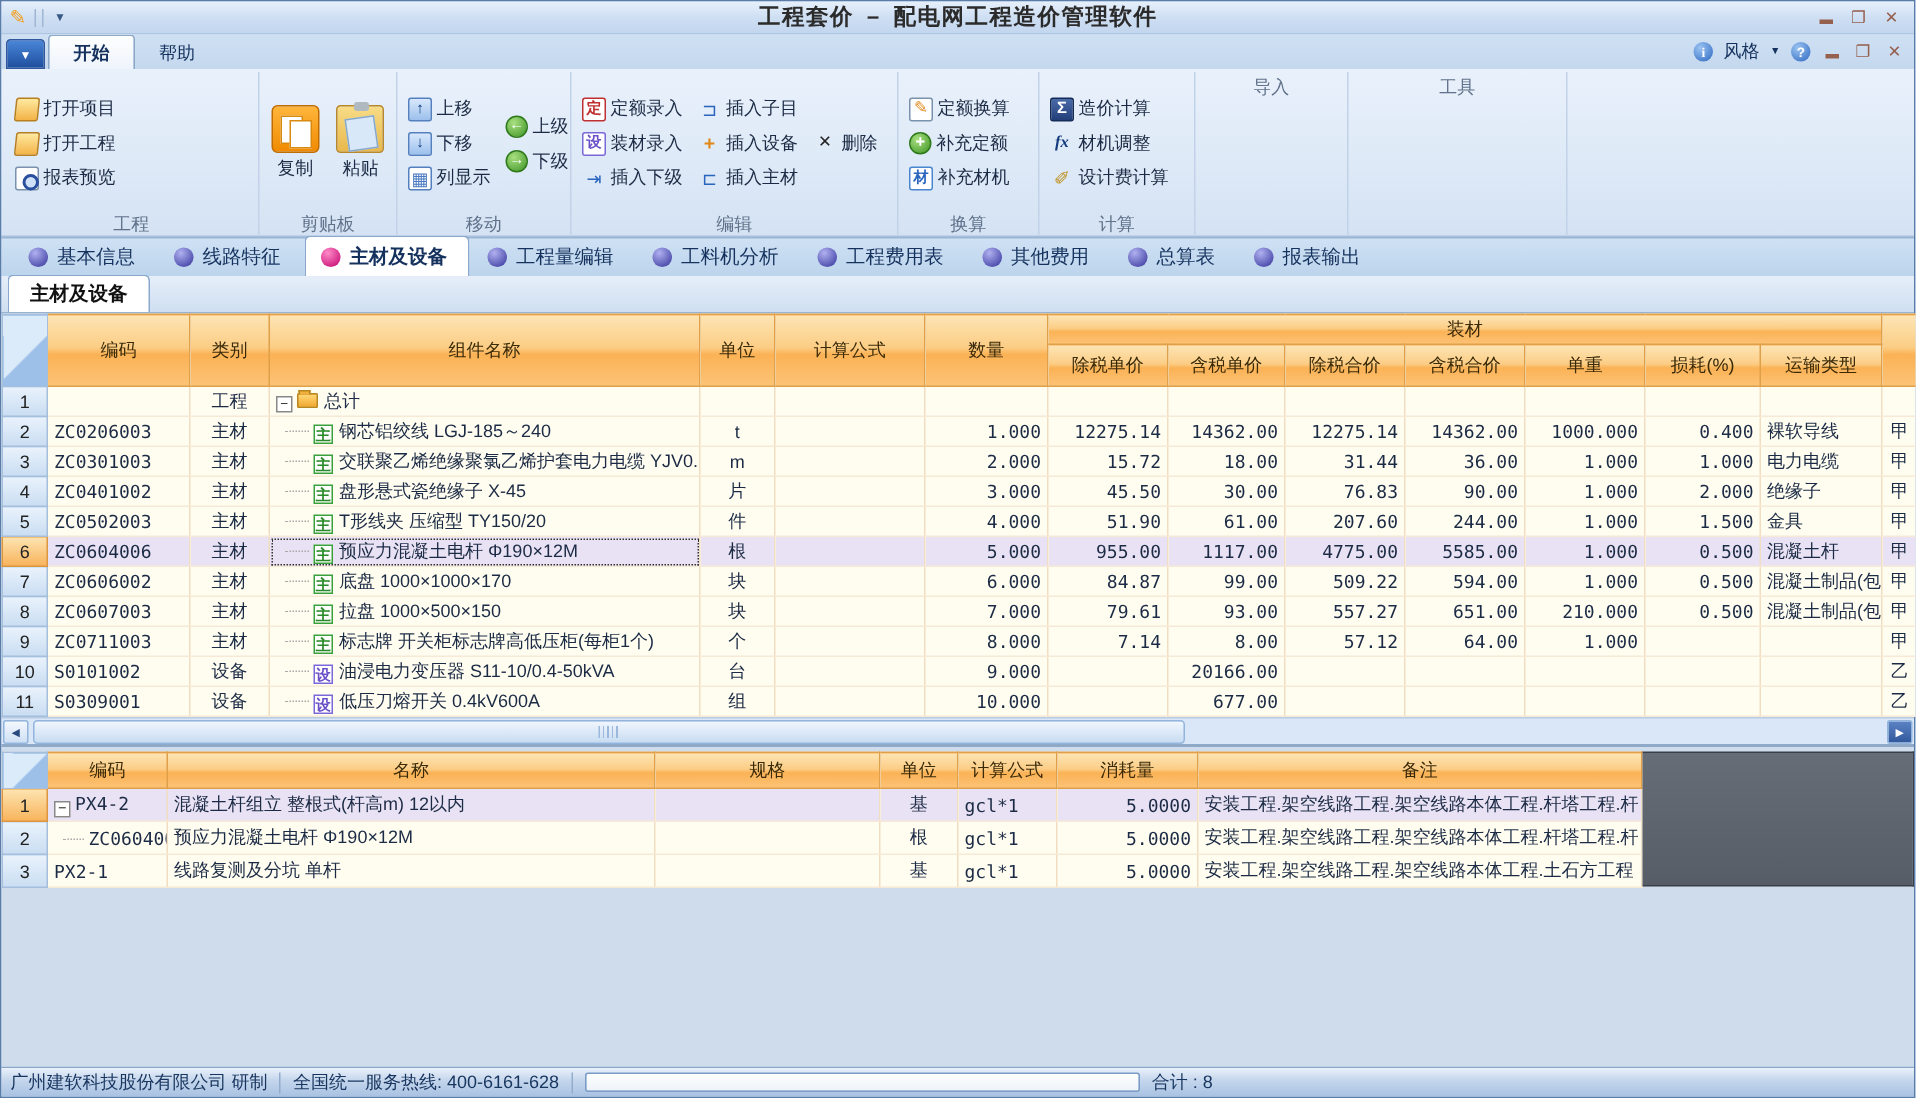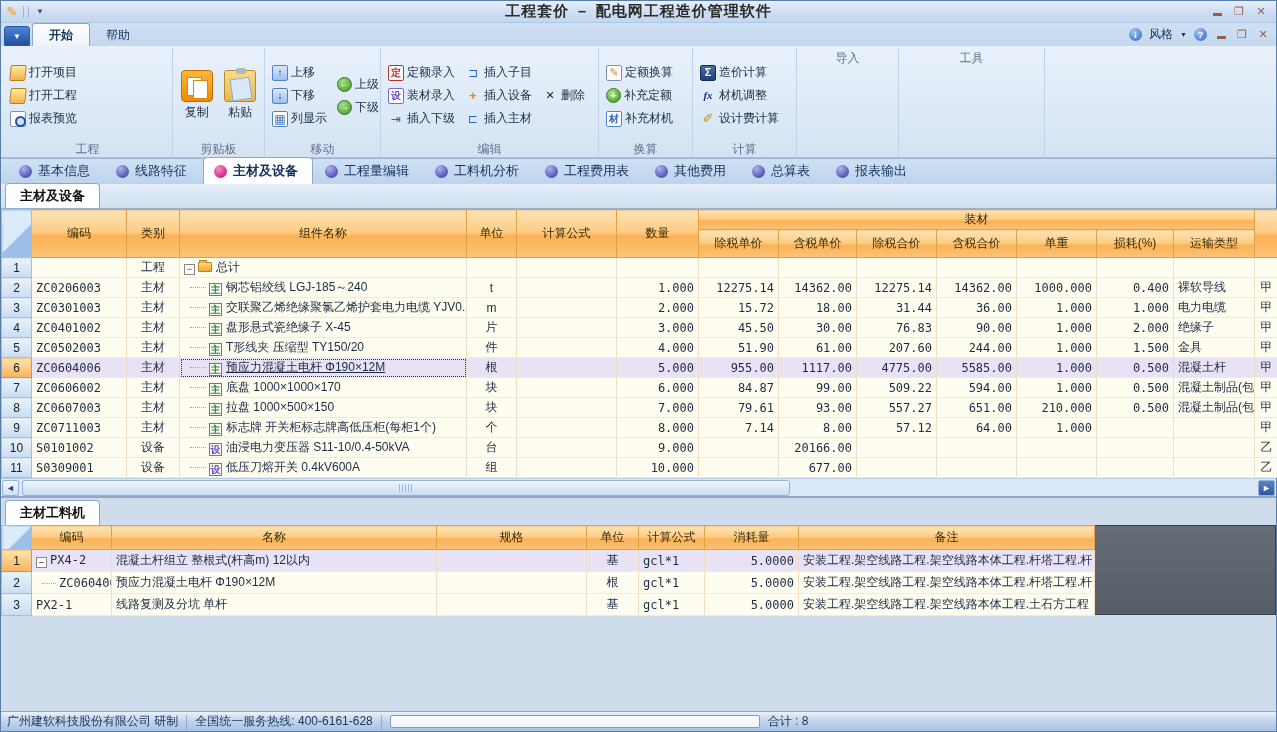--- a/index.html
+++ b/index.html
@@ -107,7 +107,7 @@
   .mono { font-family:"DejaVu Sans Mono","Liberation Mono",monospace; font-size:11px; }
   .ctr { text-align:center; }
   .corner { position:relative; background:linear-gradient(135deg,#dcebfa 55%,#9cc0e8 56%) !important; border:1px solid #a5bedc !important; }
-  .focus-cell { outline:1px dotted #333; outline-offset:-2px;text-decoration:underline; }
+  .focus-cell { outline:1px dotted #333; outline-offset:-2px; }
 
   .treedots { display:inline-block; width:16px; height:1px; border-top:1px dotted #a8a8a8; margin:0 3px 3px 6px; }
   .tag { display:inline-flex; width:13px; height:13px; align-items:center; justify-content:center; font-size:10px; font-weight:bold; background:#fff; margin-right:4px; vertical-align:-2px; }

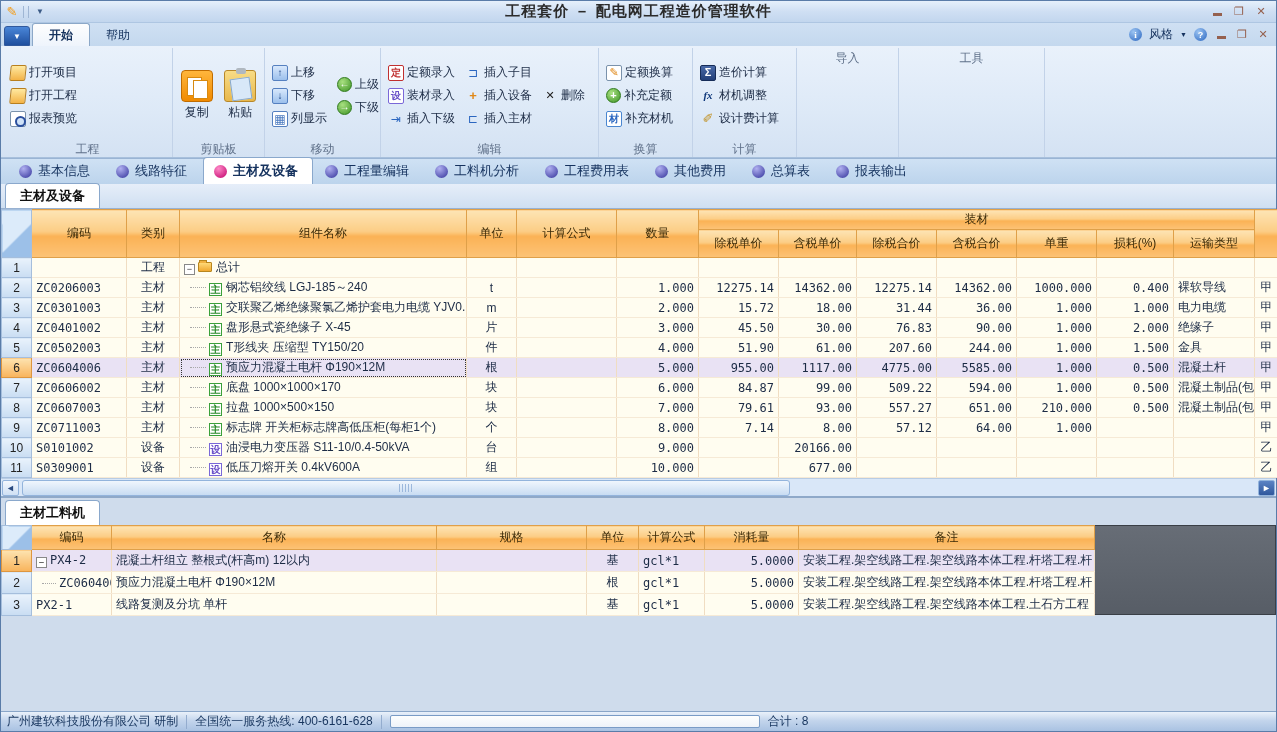--- a/index.html
+++ b/index.html
@@ -612,9 +612,6 @@
   </div>
 
   <div class="lower">
-    <div class="subtab-row">
-      <div class="subtab">主材工料机</div>
-    </div>
     <div class="lower-grid-wrap">
       <table class="grid" style="width:1093px; border:1px solid #555a62;">
         <colgroup>

